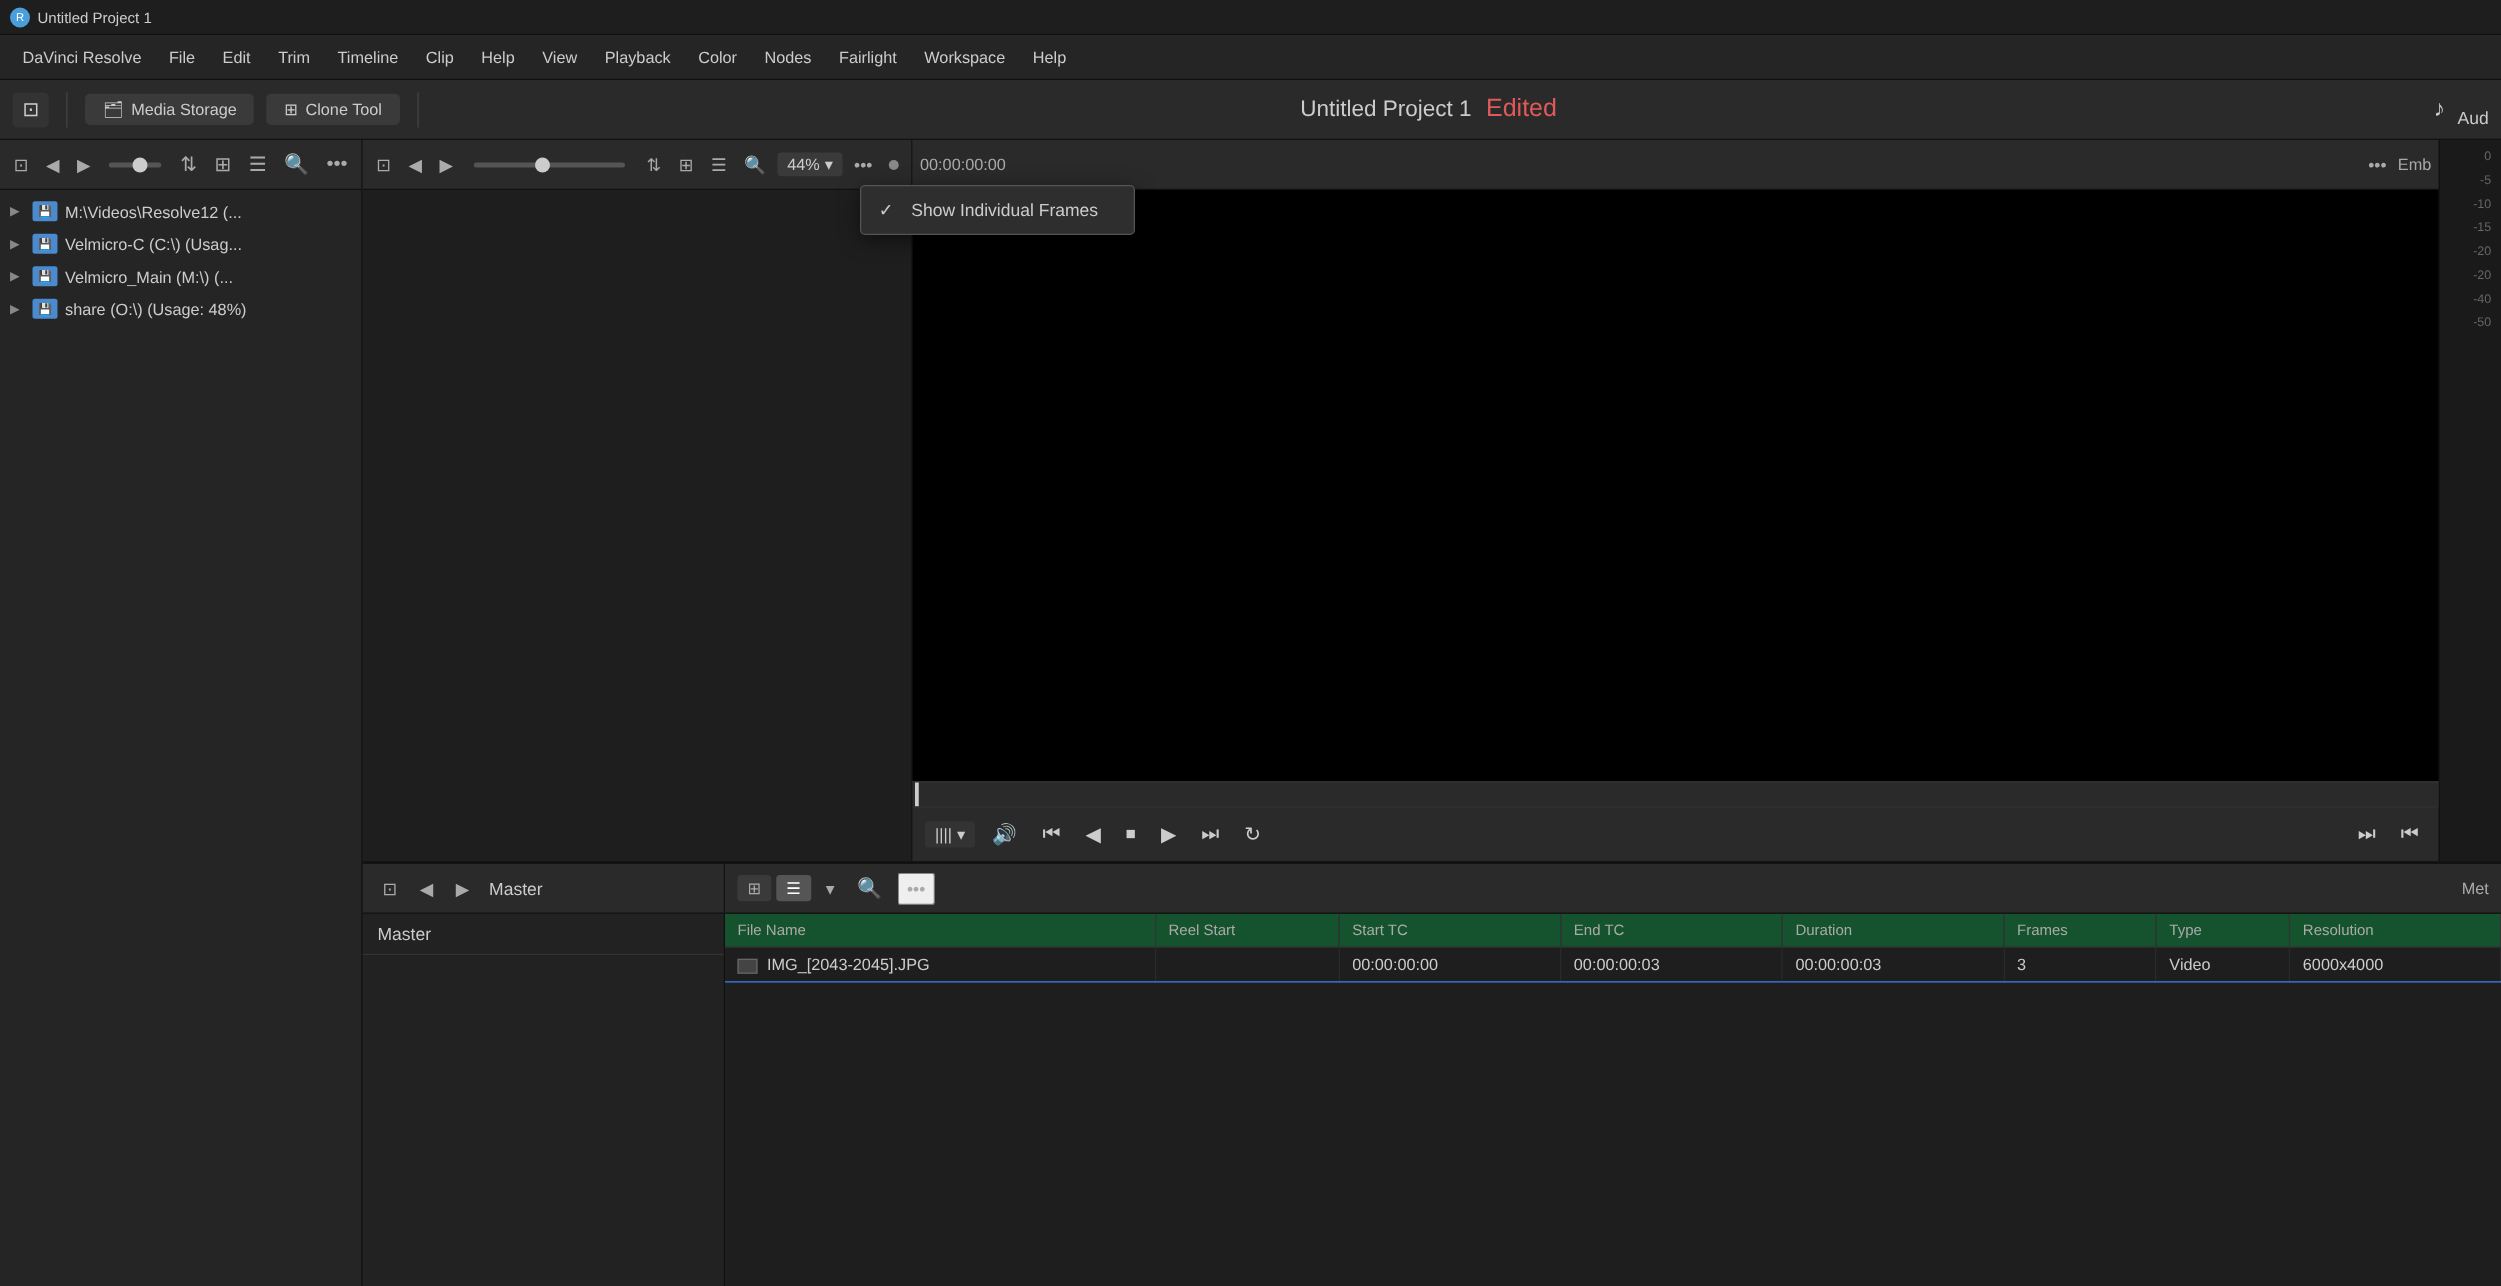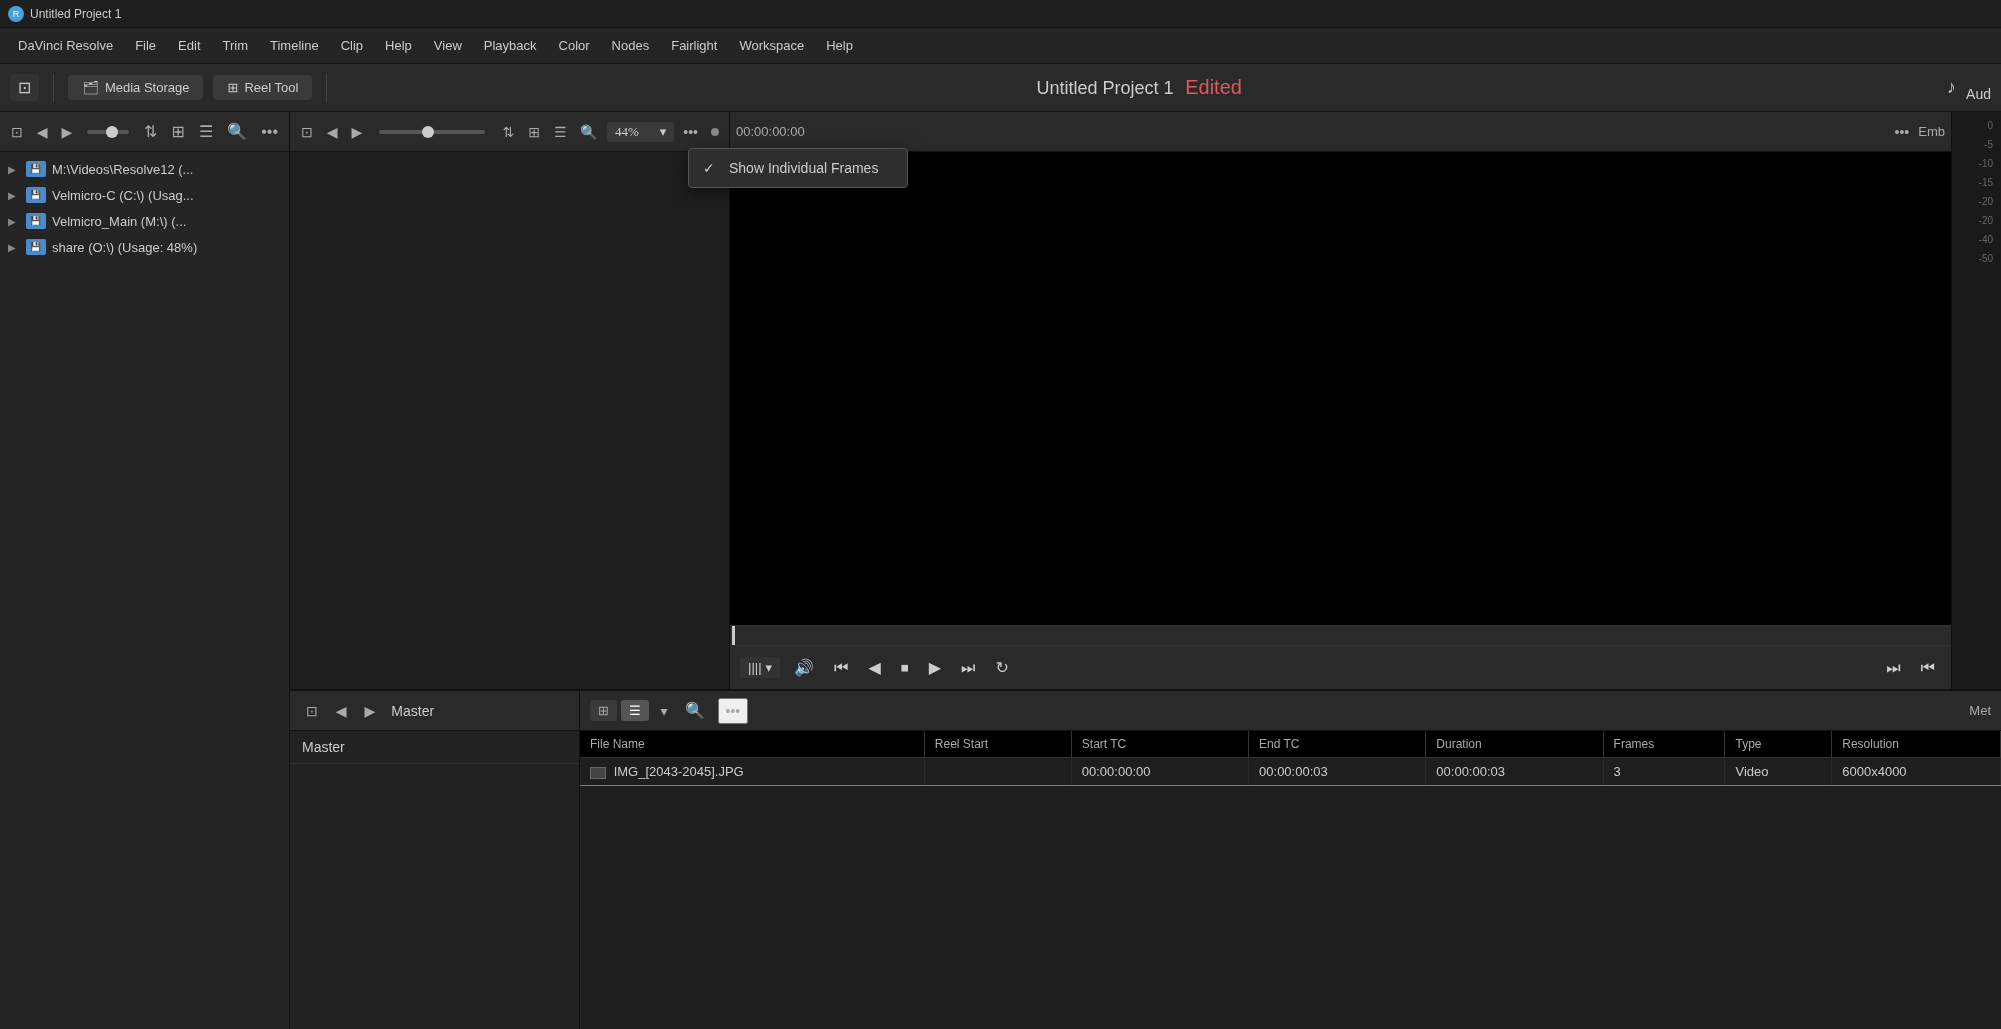--- a/index.html
+++ b/index.html
@@ -503,7 +503,7 @@
     </button>
     <button class="toolbar-btn">
       <span>⊞</span>
-      <span>Reel Tool</span>
+      <span>Clone Tool</span>
     </button>
     <div class="toolbar-separator"></div>
     <div style="flex:1; text-align:center;">

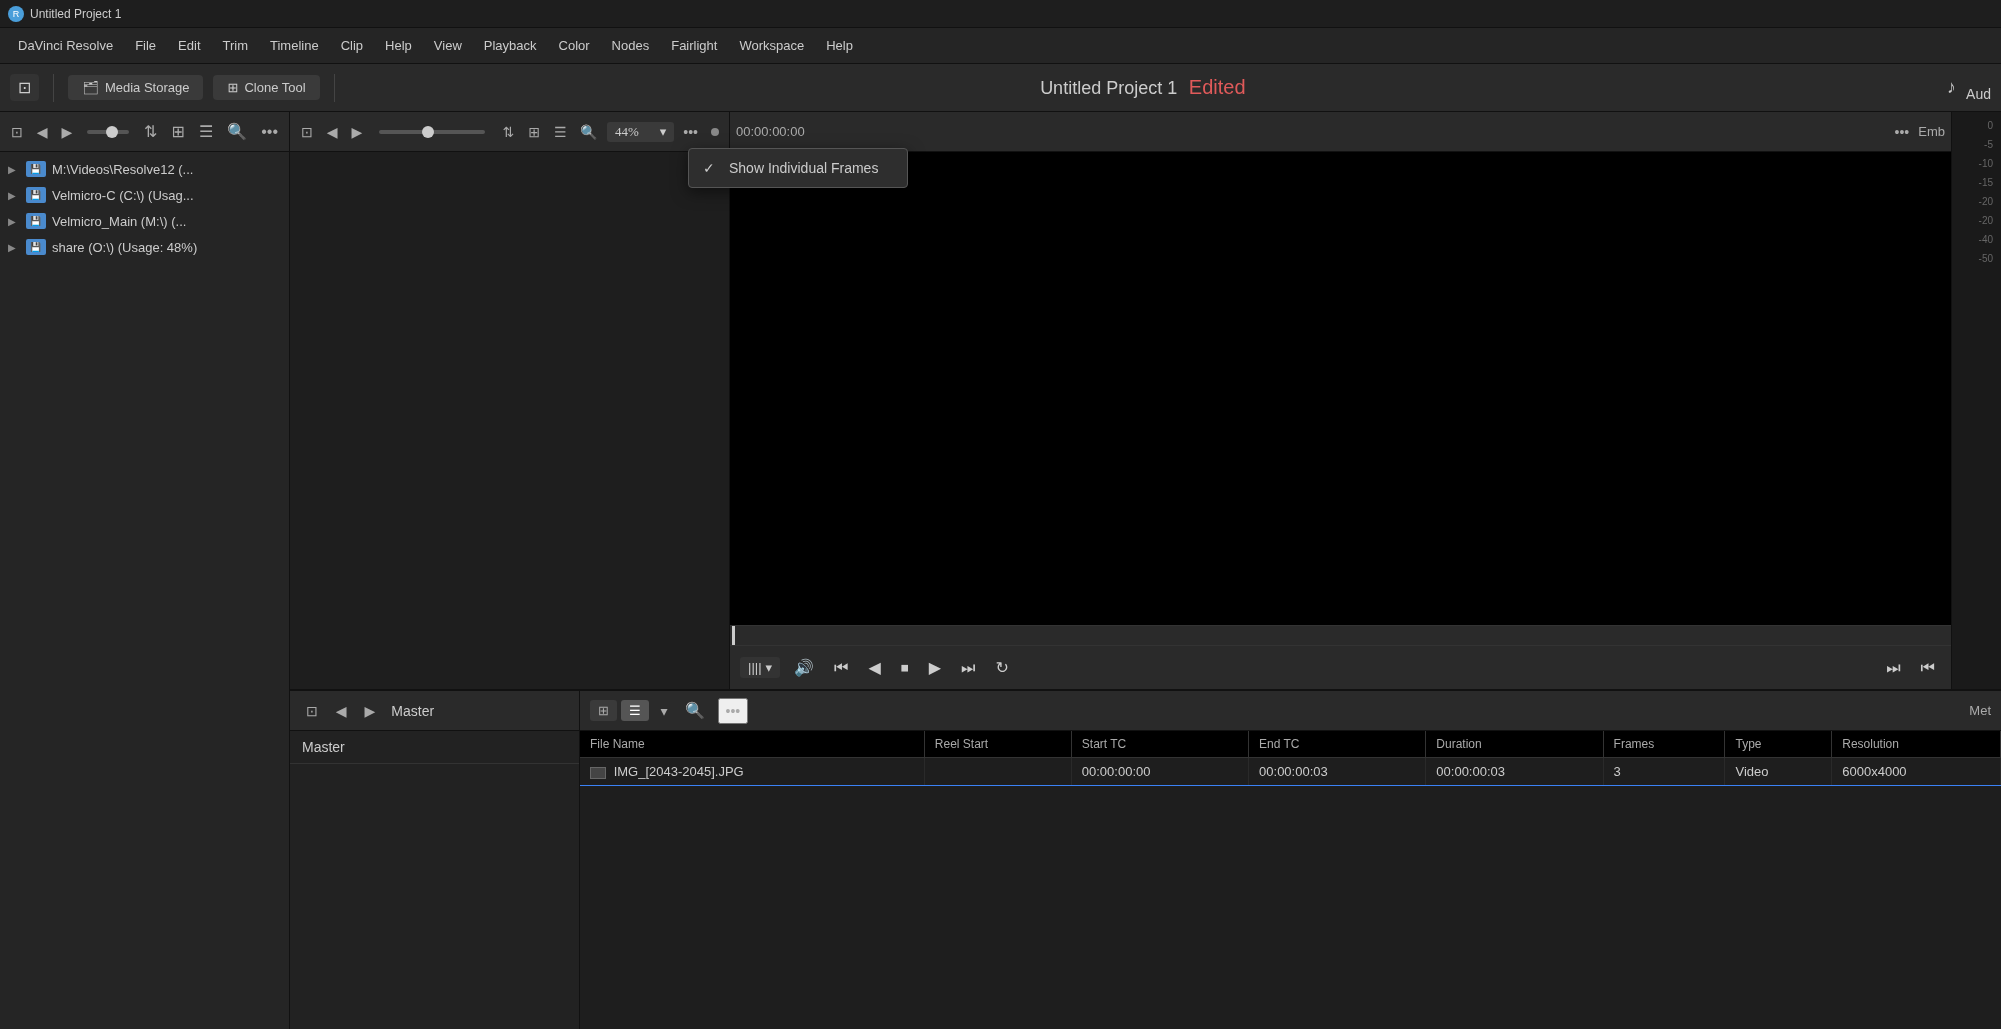--- a/index.html
+++ b/index.html
@@ -576,7 +576,7 @@
             <button class="lp-btn">⊞</button>
             <button class="lp-btn">☰</button>
             <button class="lp-btn">🔍</button>
-            <div style="display:flex; align-items:center; background:#3a3a3a; border-radius:3px; padding:2px 8px; gap:21px; margin-left:auto;font-family:Liberation Serif, serif;">
+            <div style="display:flex; align-items:center; background:#3a3a3a; border-radius:3px; padding:2px 8px; gap:4px; margin-left:auto;">
               <span>44%</span>
               <span>▾</span>
             </div>

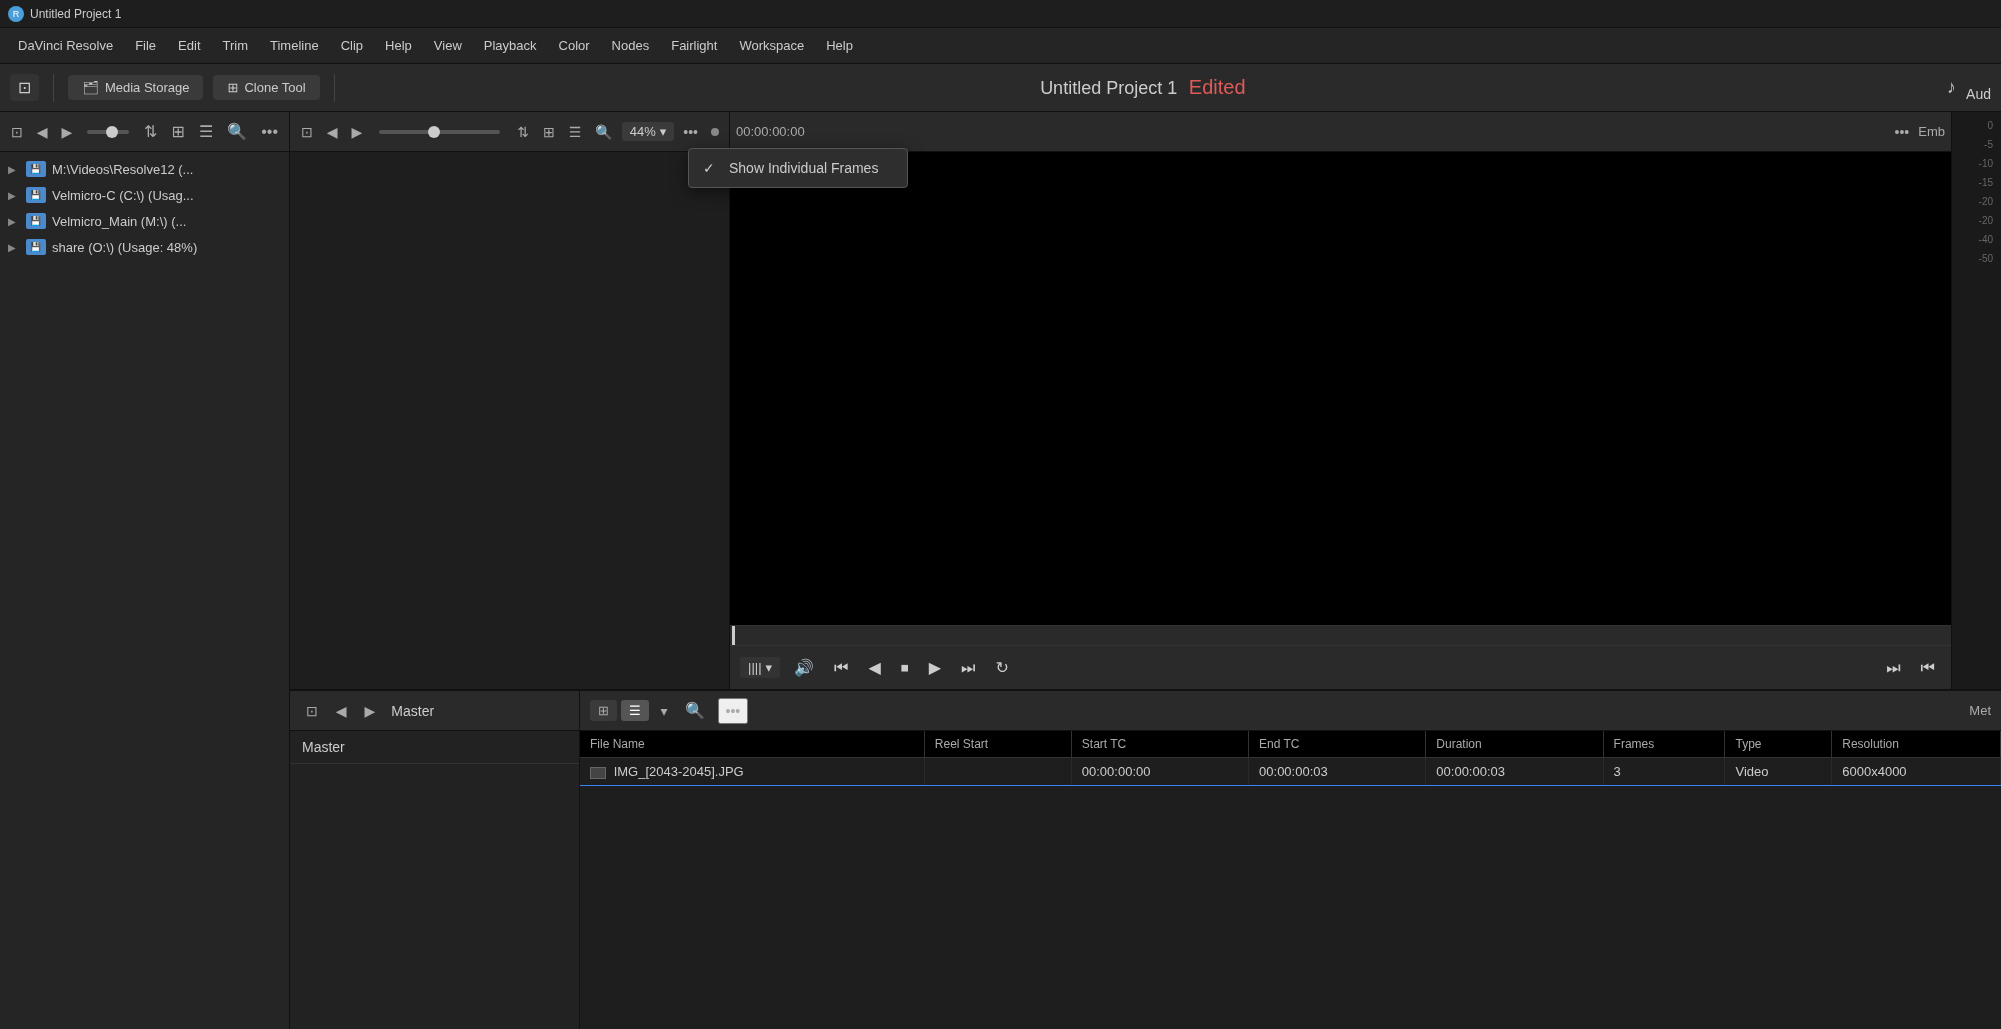--- a/index.html
+++ b/index.html
@@ -330,7 +330,7 @@
       border-collapse: collapse;
     }
     thead tr {
-      background: #000000;
+      background: #14532d;
       border-bottom: 1px solid #333;
     }
     th {

